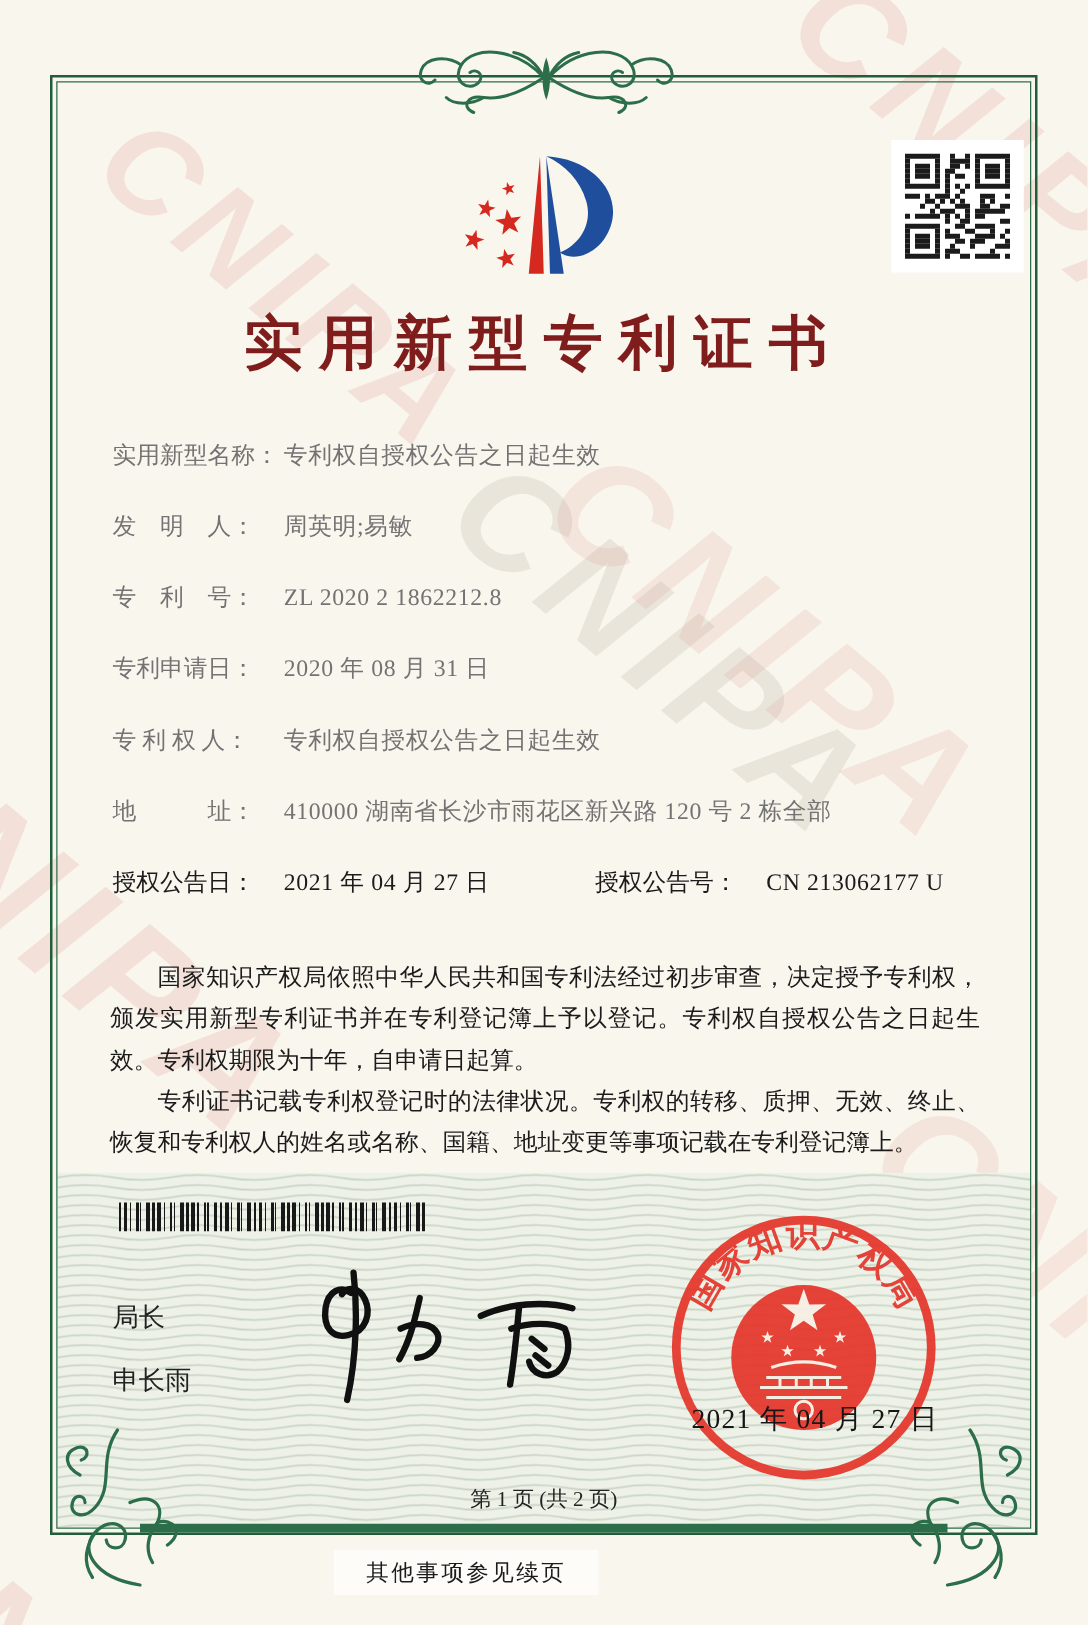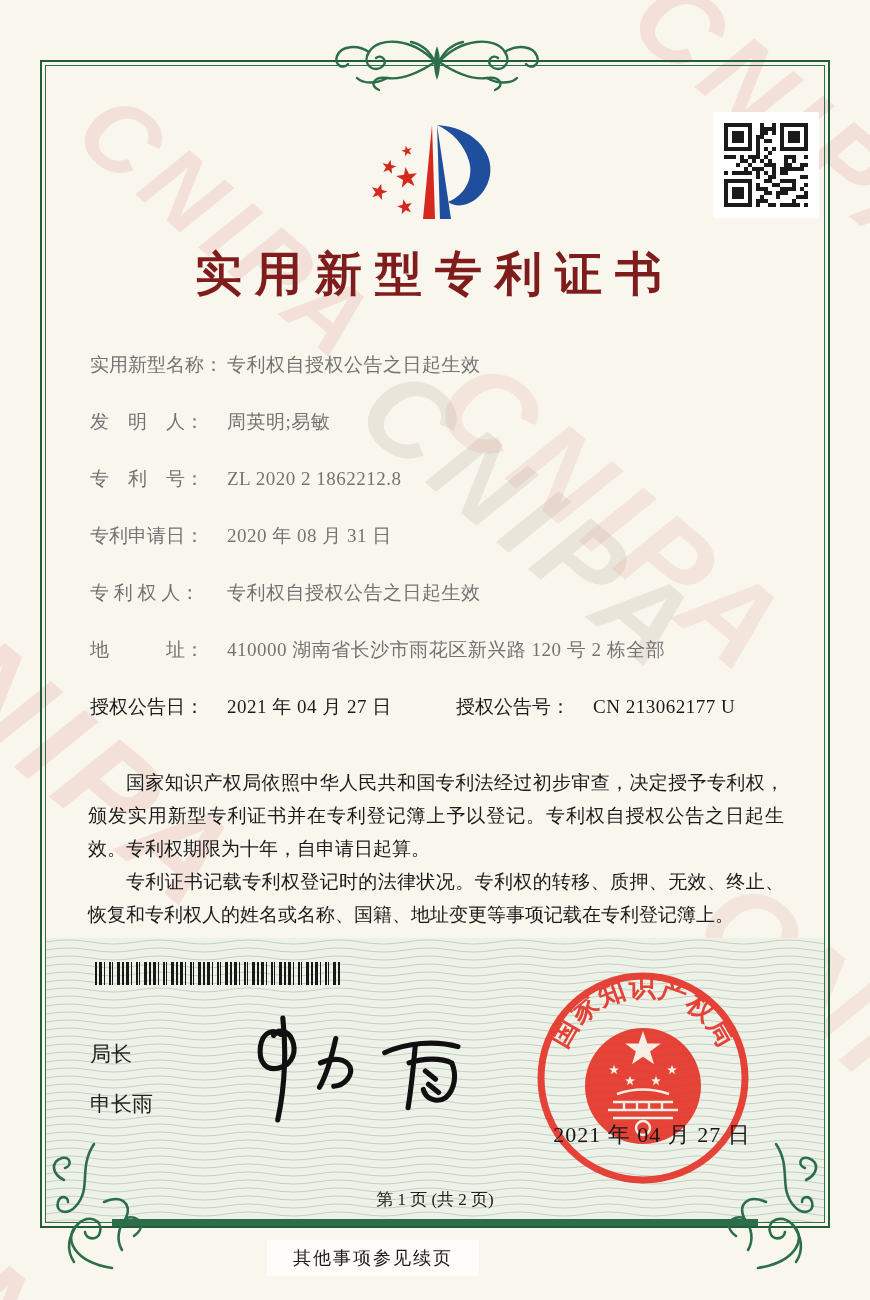--- a/index.html
+++ b/index.html
@@ -43,7 +43,7 @@
   .fvalue{white-space:nowrap;letter-spacing:0.5px;}
   .grant-row{display:flex;font-size:19px;color:#1b1b1b;line-height:24px;}
   .grant-pair1{flex:0 0 366px;display:flex;}
-  .grant-pair2{display:flex;}
+  .grant-pair2{display:flex;margin-left:20px;}
 
   
   .body-text{position:absolute;left:88px;top:766px;width:696px;z-index:6;

